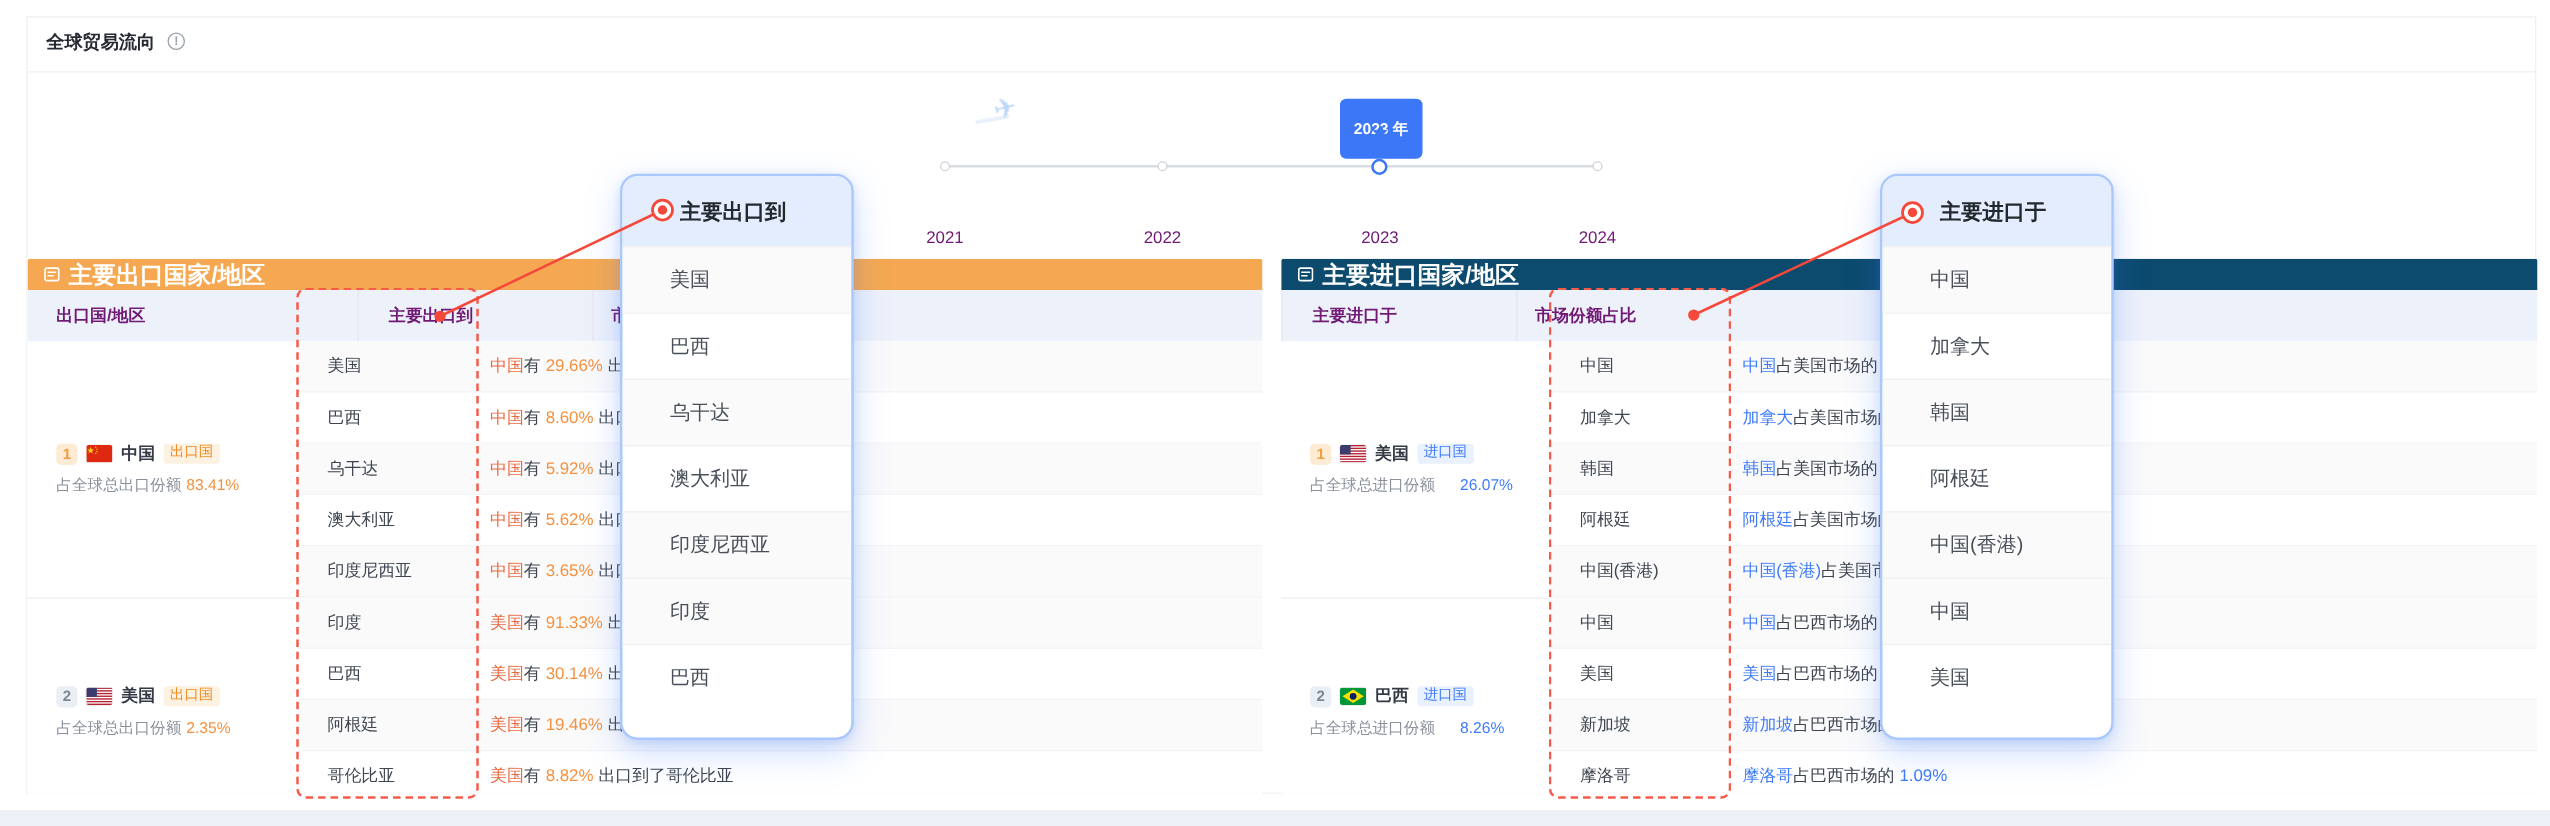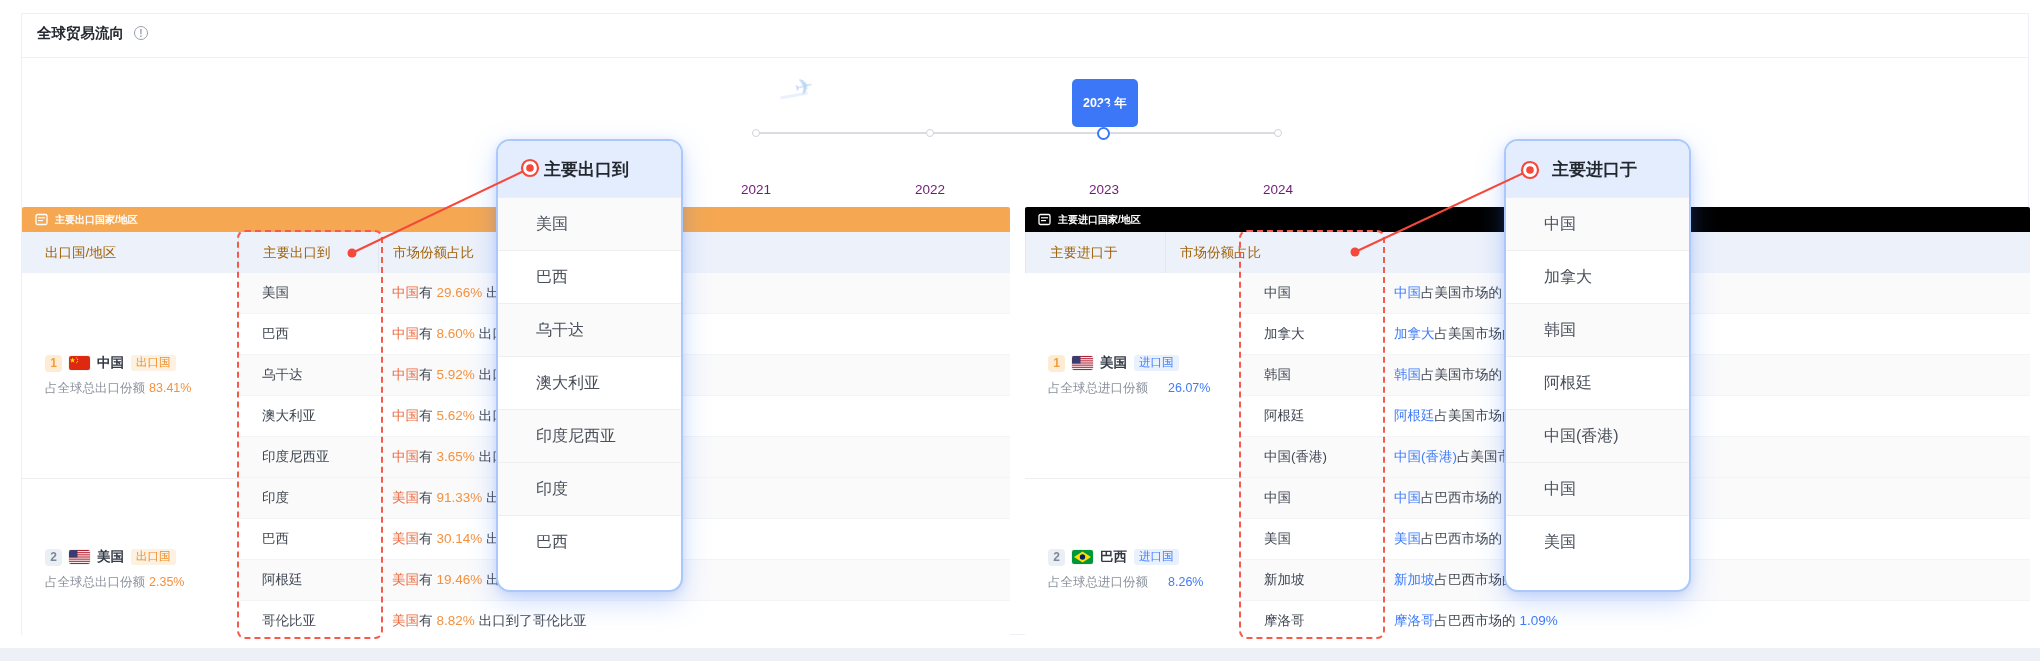--- a/index.html
+++ b/index.html
@@ -33,7 +33,7 @@
   .trade-table{position:absolute;top:207px;height:428px;overflow:hidden;box-sizing:border-box;background:#fff;}
   .t-export{left:22px;width:988px;}
   .t-import{left:1025px;width:1005px;}
-  .t-bar{height:25px;display:flex;align-items:center;gap:7px;padding-left:13px;color:#fff;font-size:10px;
+  .t-bar{height:25px;display:flex;align-items:center;gap:7px;padding-left:13px;color:#fff;font-size:19px;
         font-weight:bold;border-radius:2px 2px 0 0;}
   .bar-orange{background:#f5a851;}
   .bar-blue{background:#000000;}

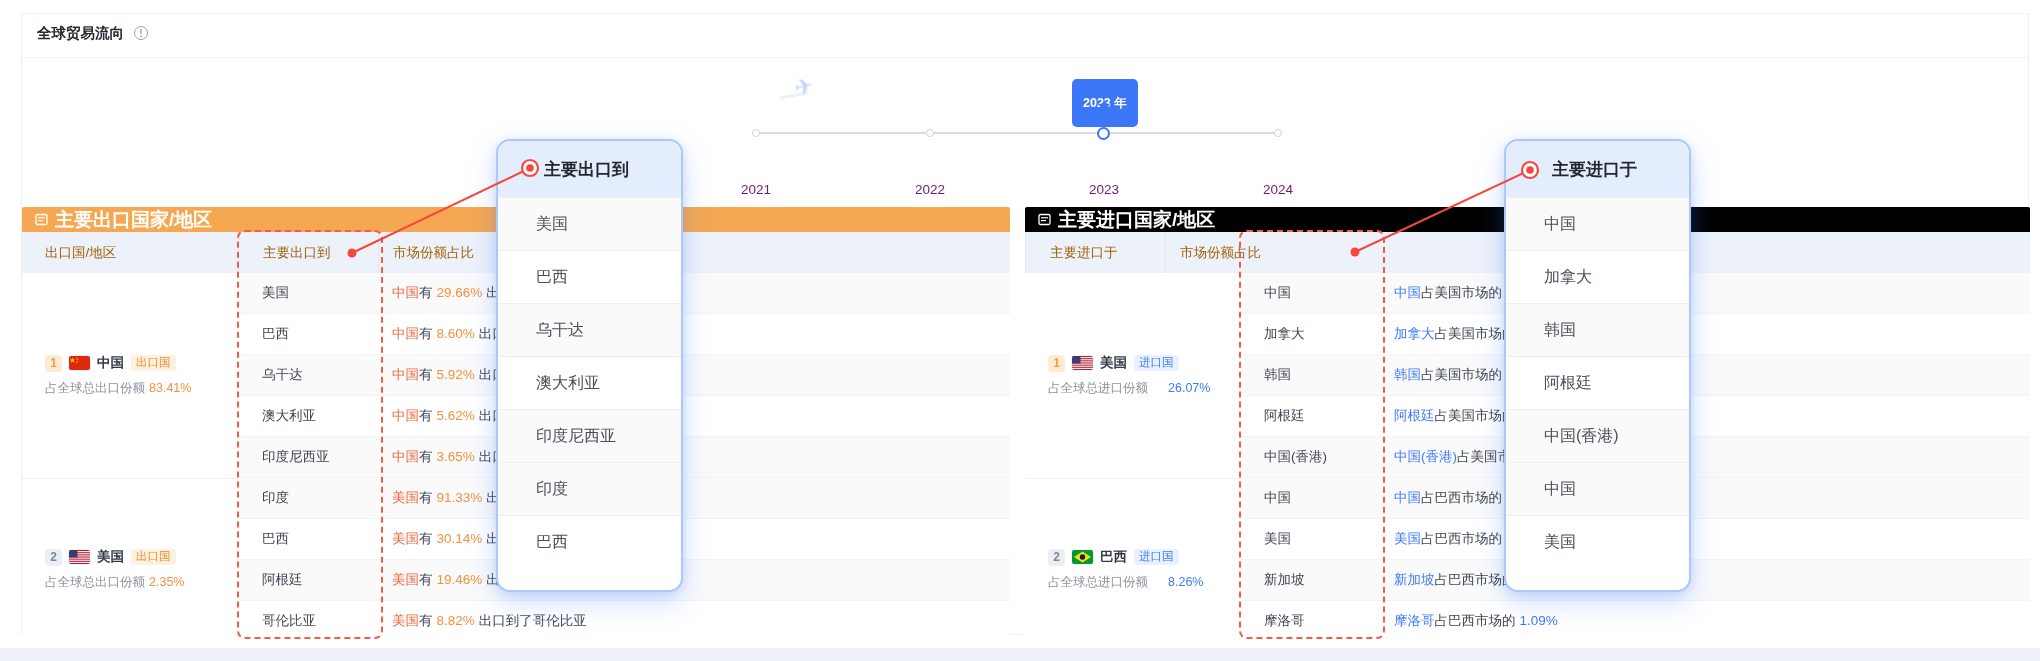--- a/index.html
+++ b/index.html
@@ -36,7 +36,7 @@
   .t-bar{height:25px;display:flex;align-items:center;gap:7px;padding-left:13px;color:#fff;font-size:19px;
         font-weight:bold;border-radius:2px 2px 0 0;}
   .bar-orange{background:#f5a851;}
-  .bar-blue{background:#000000;}
+  .bar-blue{background:#0c4a6e;}
   .t-head{height:41px;background:#edf1fa;display:flex;font-weight:normal;color:#a16207;font-size:13.5px;}
   .th{display:flex;align-items:center;box-sizing:border-box;}
   .th-c1{width:216px;padding-left:23px;}

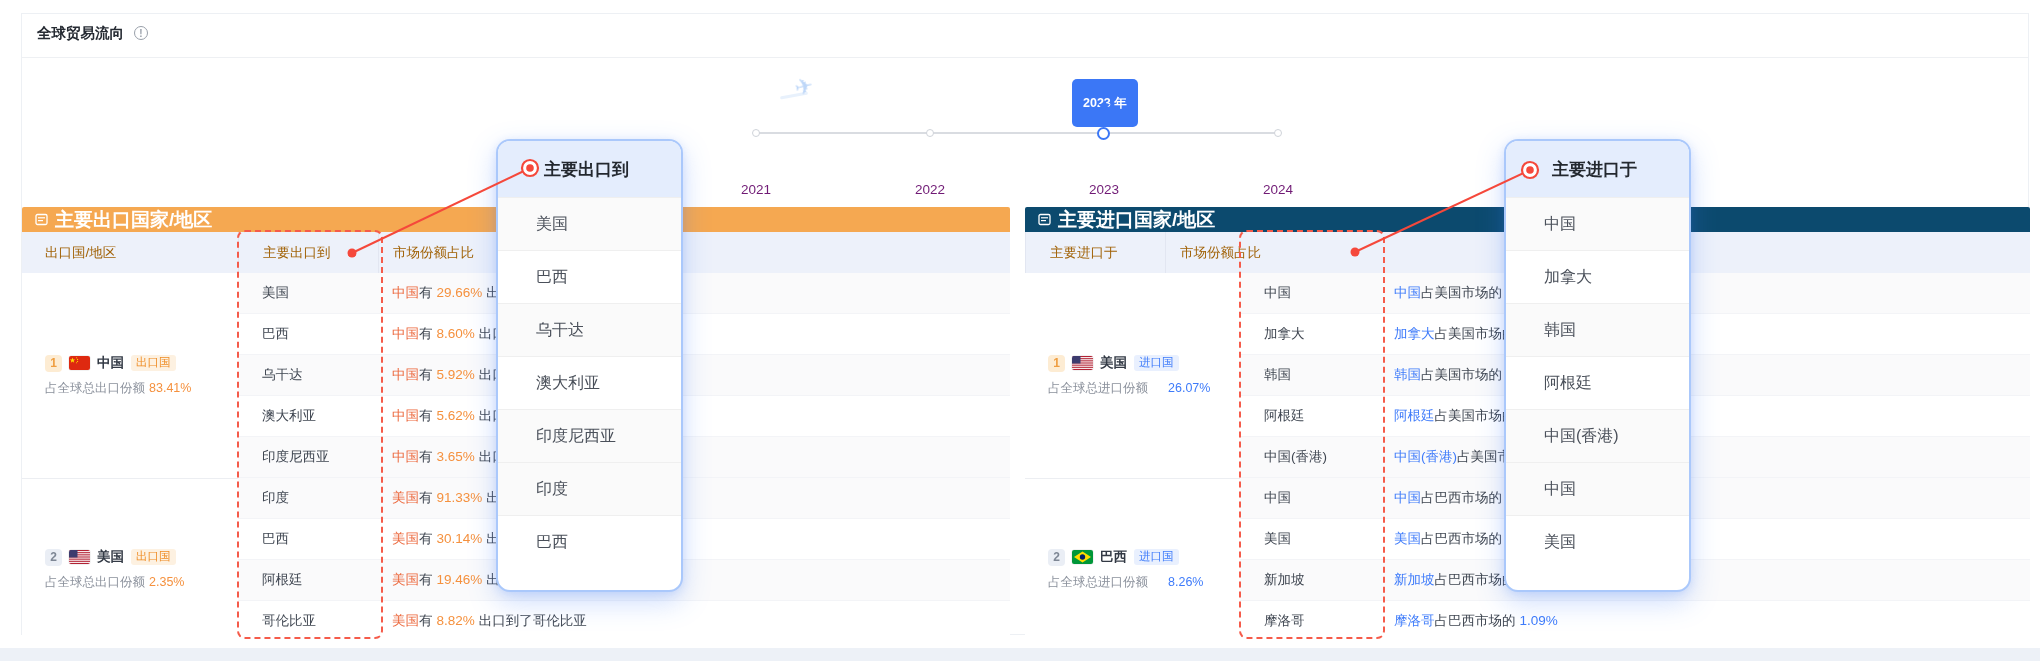--- a/index.html
+++ b/index.html
@@ -37,7 +37,7 @@
         font-weight:bold;border-radius:2px 2px 0 0;}
   .bar-orange{background:#f5a851;}
   .bar-blue{background:#0c4a6e;}
-  .t-head{height:41px;background:#edf1fa;display:flex;font-weight:normal;color:#a16207;font-size:13.5px;}
+  .t-head{height:41px;background:#edf1fa;display:flex;font-weight:bold;color:#701a75;font-size:13.5px;gap:48px;}
   .th{display:flex;align-items:center;box-sizing:border-box;}
   .th-c1{width:216px;padding-left:23px;}
   .t-import .th-c1{width:215px;}

